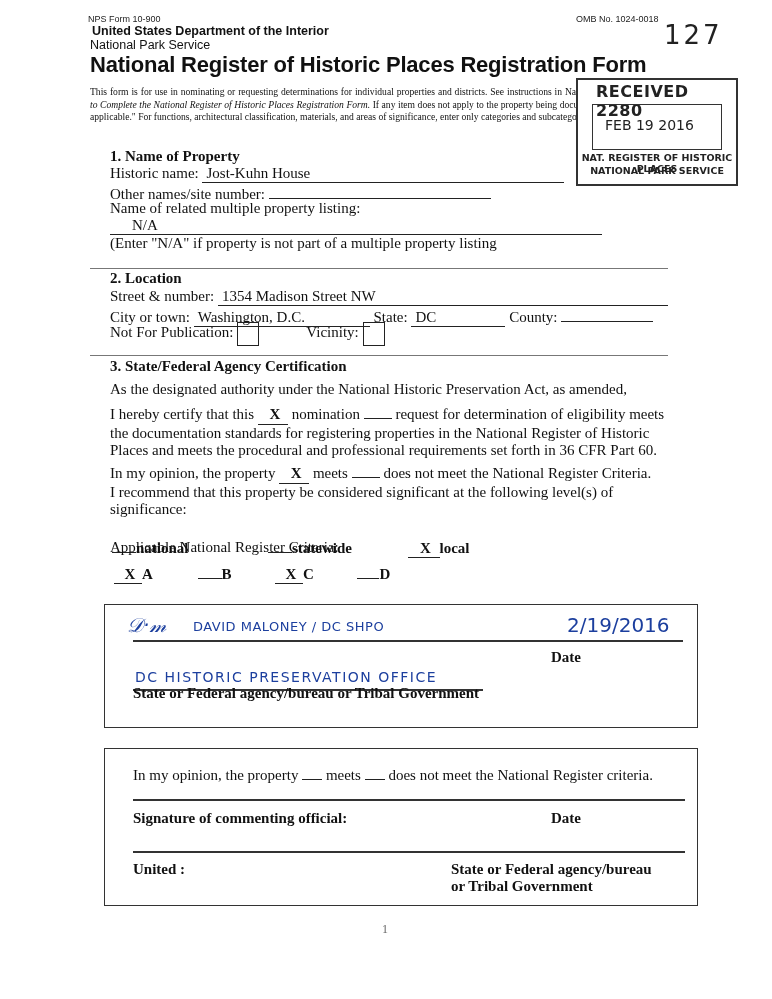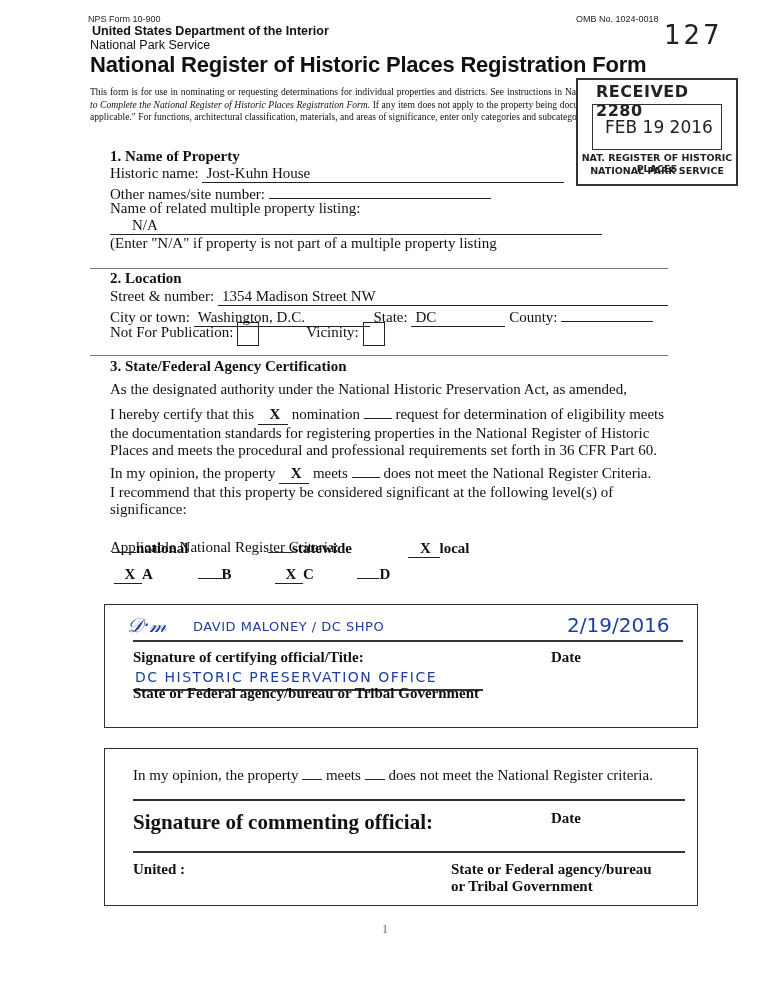--- a/index.html
+++ b/index.html
@@ -44,7 +44,7 @@
 <div class="abs stamp" style="left:576px; top:78px; width:158px; height:104px;">
   <div class="abs stamp-text" style="left:18px; top:2px; font-size:16px; letter-spacing:0.5px;">RECEIVED 2280</div>
   <div class="abs" style="left:14px; top:24px; width:128px; height:44px; border:1.5px solid #333;">
-    <div class="abs stamp-text" style="left:12px; top:12px; font-size:17px; font-weight:normal;">FEB 19 2016</div>
+    <div class="abs stamp-text" style="left:12px; top:12px; font-size:14px; font-weight:normal;">FEB 19 2016</div>
   </div>
   <div class="abs stamp-text" style="left:0; top:72px; width:158px; text-align:center; font-size:9.5px;">NAT. REGISTER OF HISTORIC PLACES</div>
   <div class="abs stamp-text" style="left:0; top:85px; width:158px; text-align:center; font-size:9.5px;">NATIONAL PARK SERVICE</div>

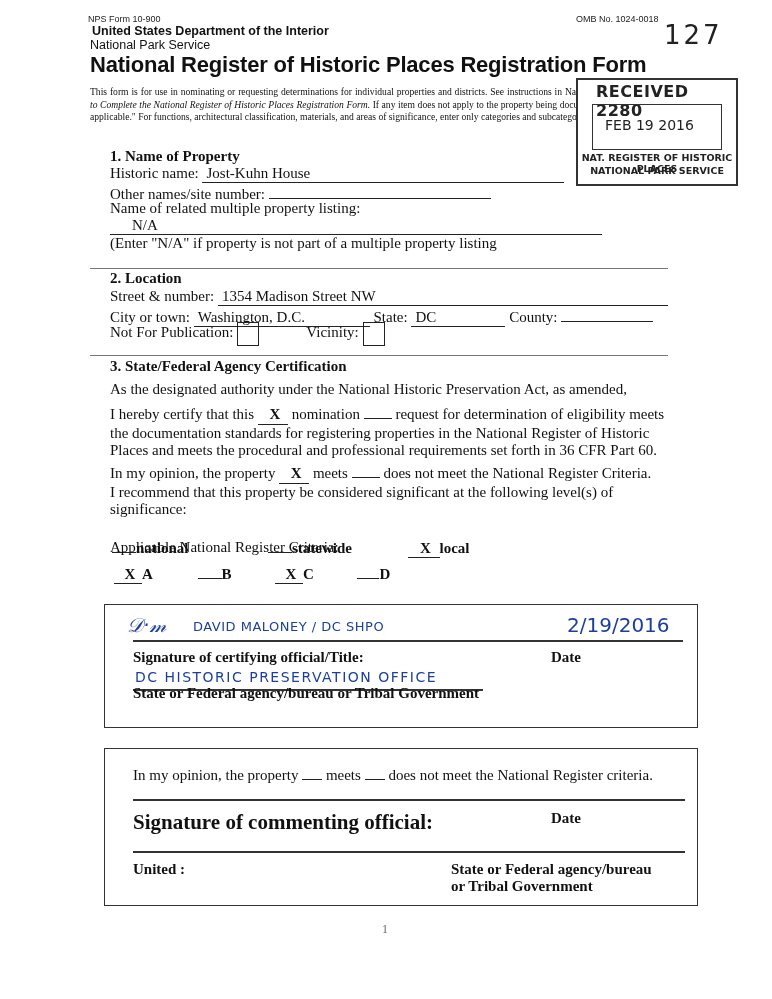--- a/index.html
+++ b/index.html
@@ -132,7 +132,6 @@
   <div class="abs hand" style="left:88px; top:14px; font-size:13px; font-style:normal; letter-spacing:0.5px;">DAVID MALONEY / DC SHPO</div>
   <div class="abs hand" style="left:462px; top:8px; font-size:20px; font-style:normal;">2/19/2016</div>
   <div class="abs" style="left:28px; top:35px; width:550px; height:1.5px; background:#333;"></div>
-  <div class="abs serif bold" style="left:28px; top:44px; font-size:15px;">Signature of certifying official/Title:</div>
   <div class="abs serif bold" style="left:446px; top:44px; font-size:15px;">Date</div>
   <div class="abs hand" style="left:30px; top:64px; font-size:14px; font-style:normal; letter-spacing:1.5px;">DC HISTORIC PRESERVATION OFFICE</div>
   <div class="abs" style="left:28px; top:84px; width:350px; height:1.5px; background:#333;"></div>

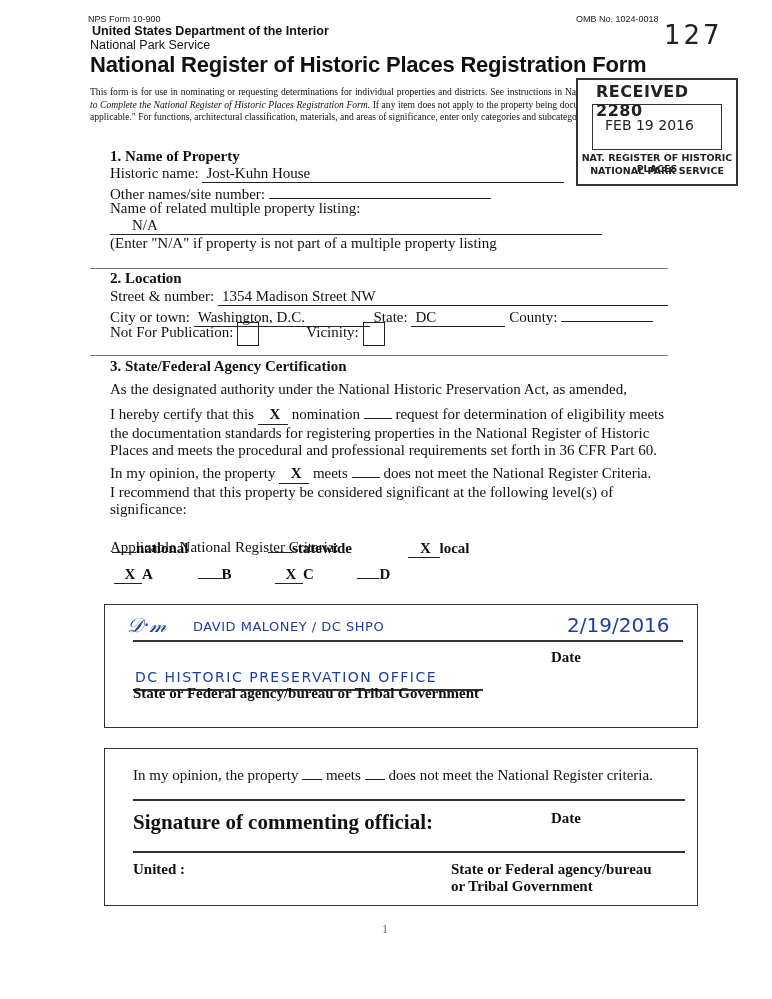--- a/index.html
+++ b/index.html
@@ -147,7 +147,7 @@
     <span>does not meet the National Register criteria.</span>
   </div>
   <div class="abs" style="left:28px; top:50px; width:552px; height:1.5px; background:#333;"></div>
-  <div class="abs serif bold" style="left:28px; top:61px; font-size:21px;">Signature of commenting official:</div>
+  <div class="abs serif bold" style="left:28px; top:61px; font-size:15px;">Signature of commenting official:</div>
   <div class="abs serif bold" style="left:446px; top:61px; font-size:15px;">Date</div>
   <div class="abs" style="left:28px; top:102px; width:552px; height:1.5px; background:#333;"></div>
   <div class="abs serif bold" style="left:28px; top:112px; font-size:15px;">United :</div>

